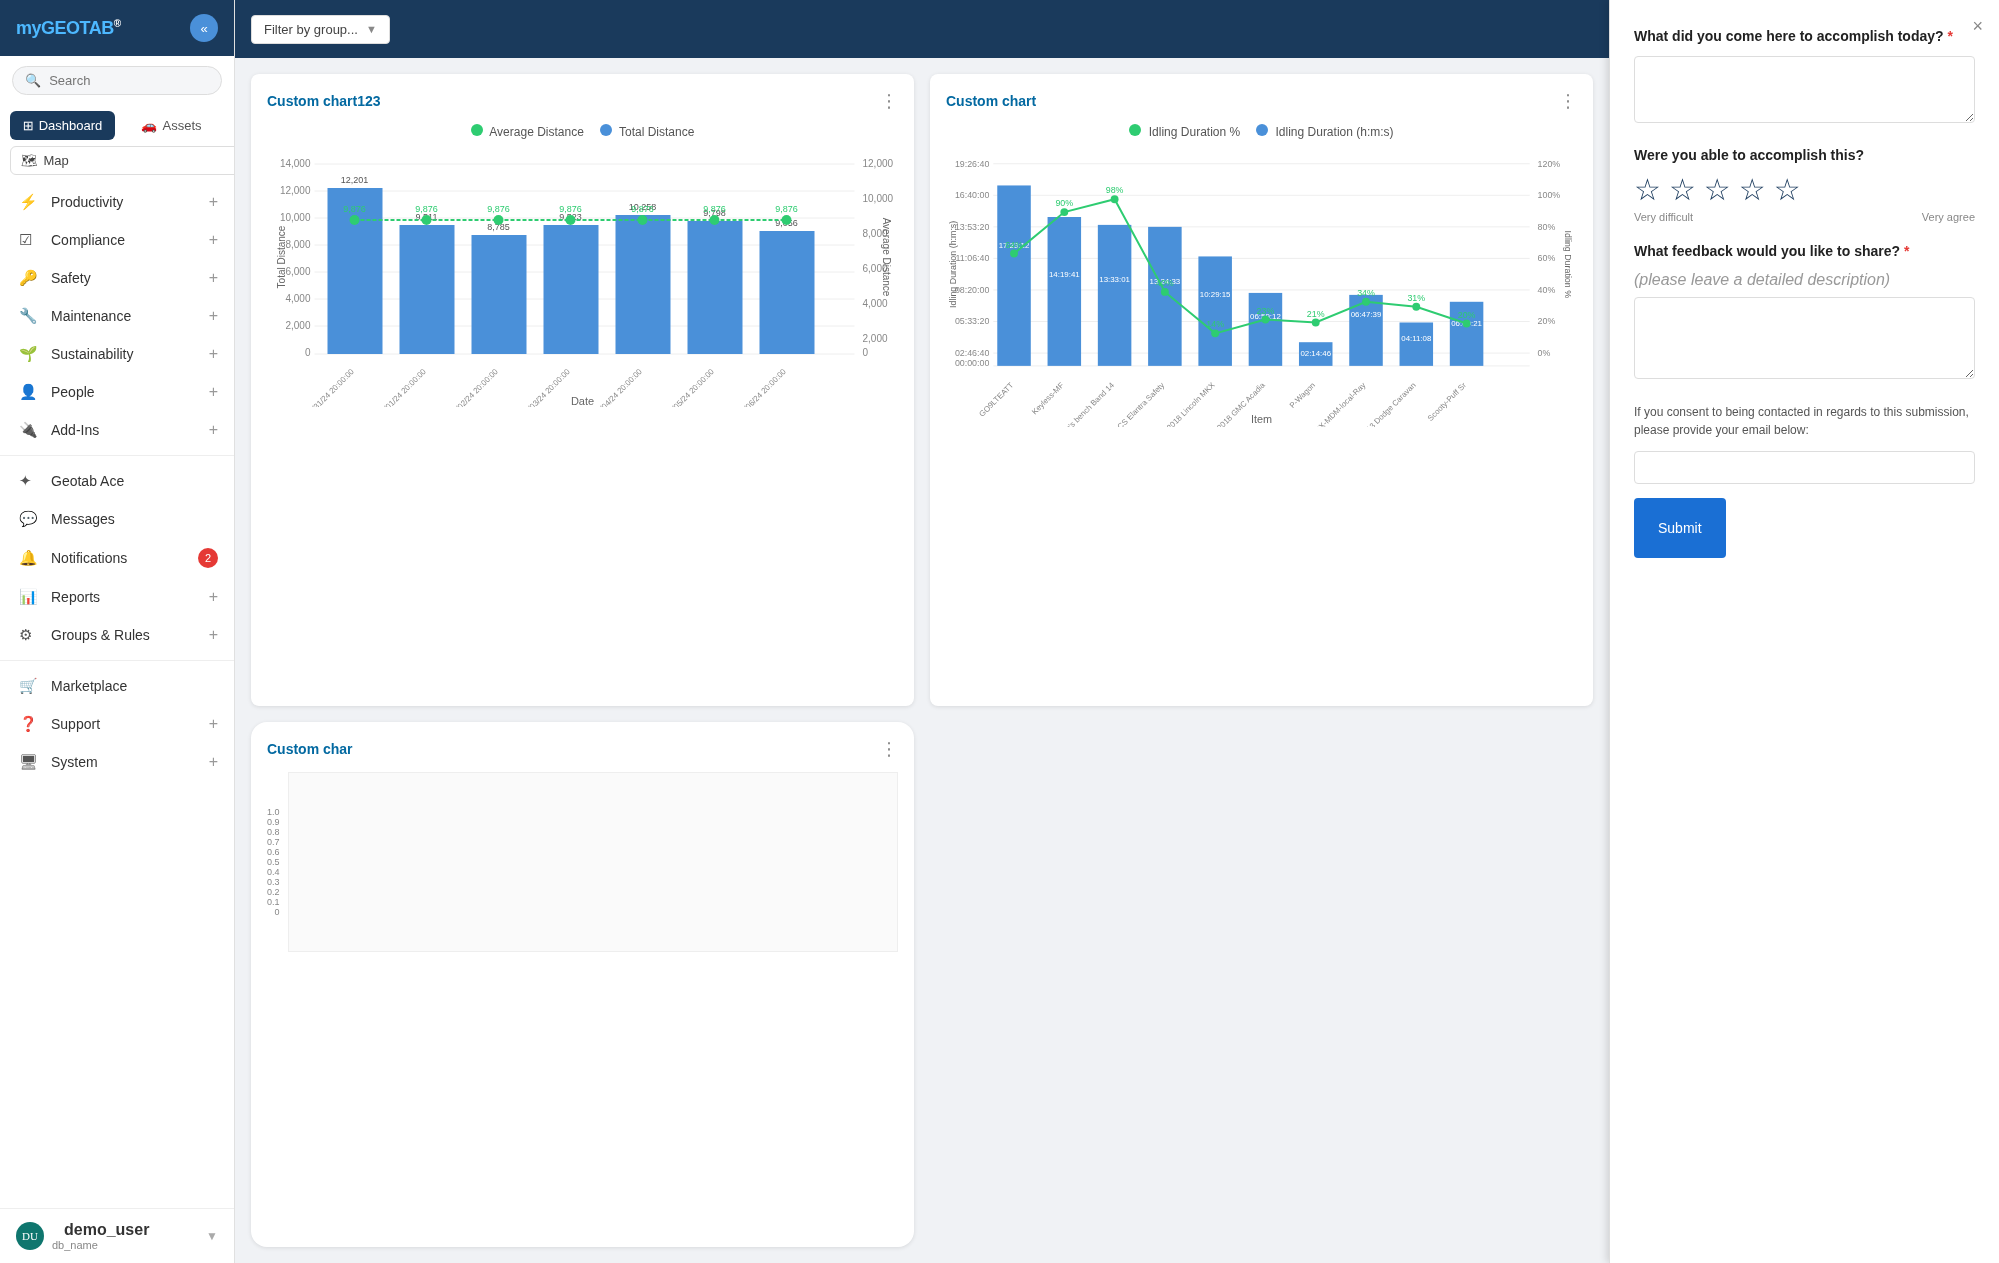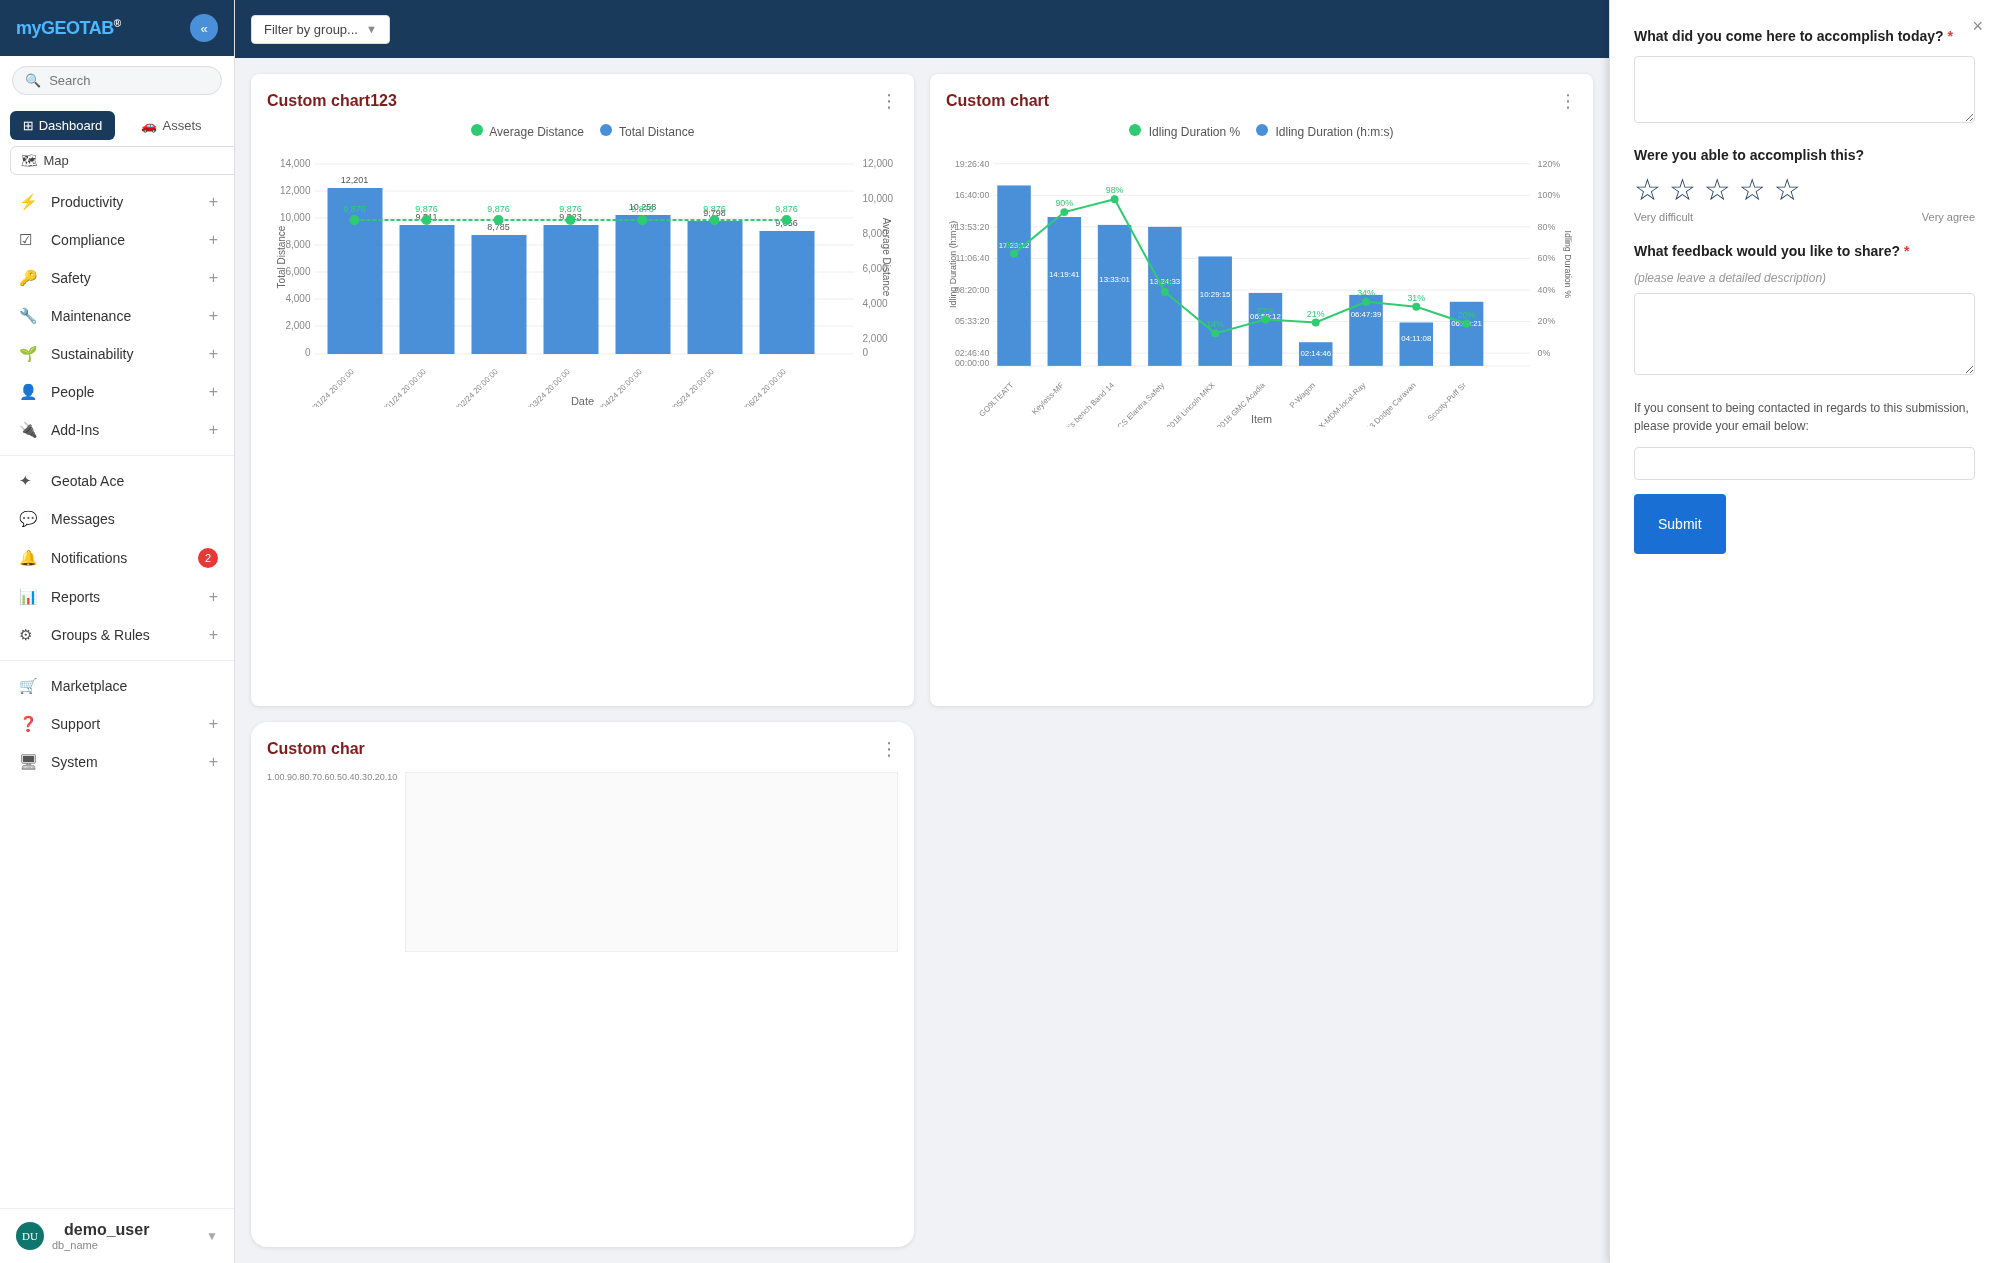--- a/index.html
+++ b/index.html
@@ -181,7 +181,7 @@
       align-items: center;
       margin-bottom: 12px;
     }
-    .chart-title { font-size: 16px; font-weight: 600; color: #7f1d1d; }
+    .chart-title { font-size: 14px; font-weight: 600; color: #0369a1; }
     .chart-menu { font-size: 18px; color: #888; cursor: pointer; background: none; border: none; }
 
     

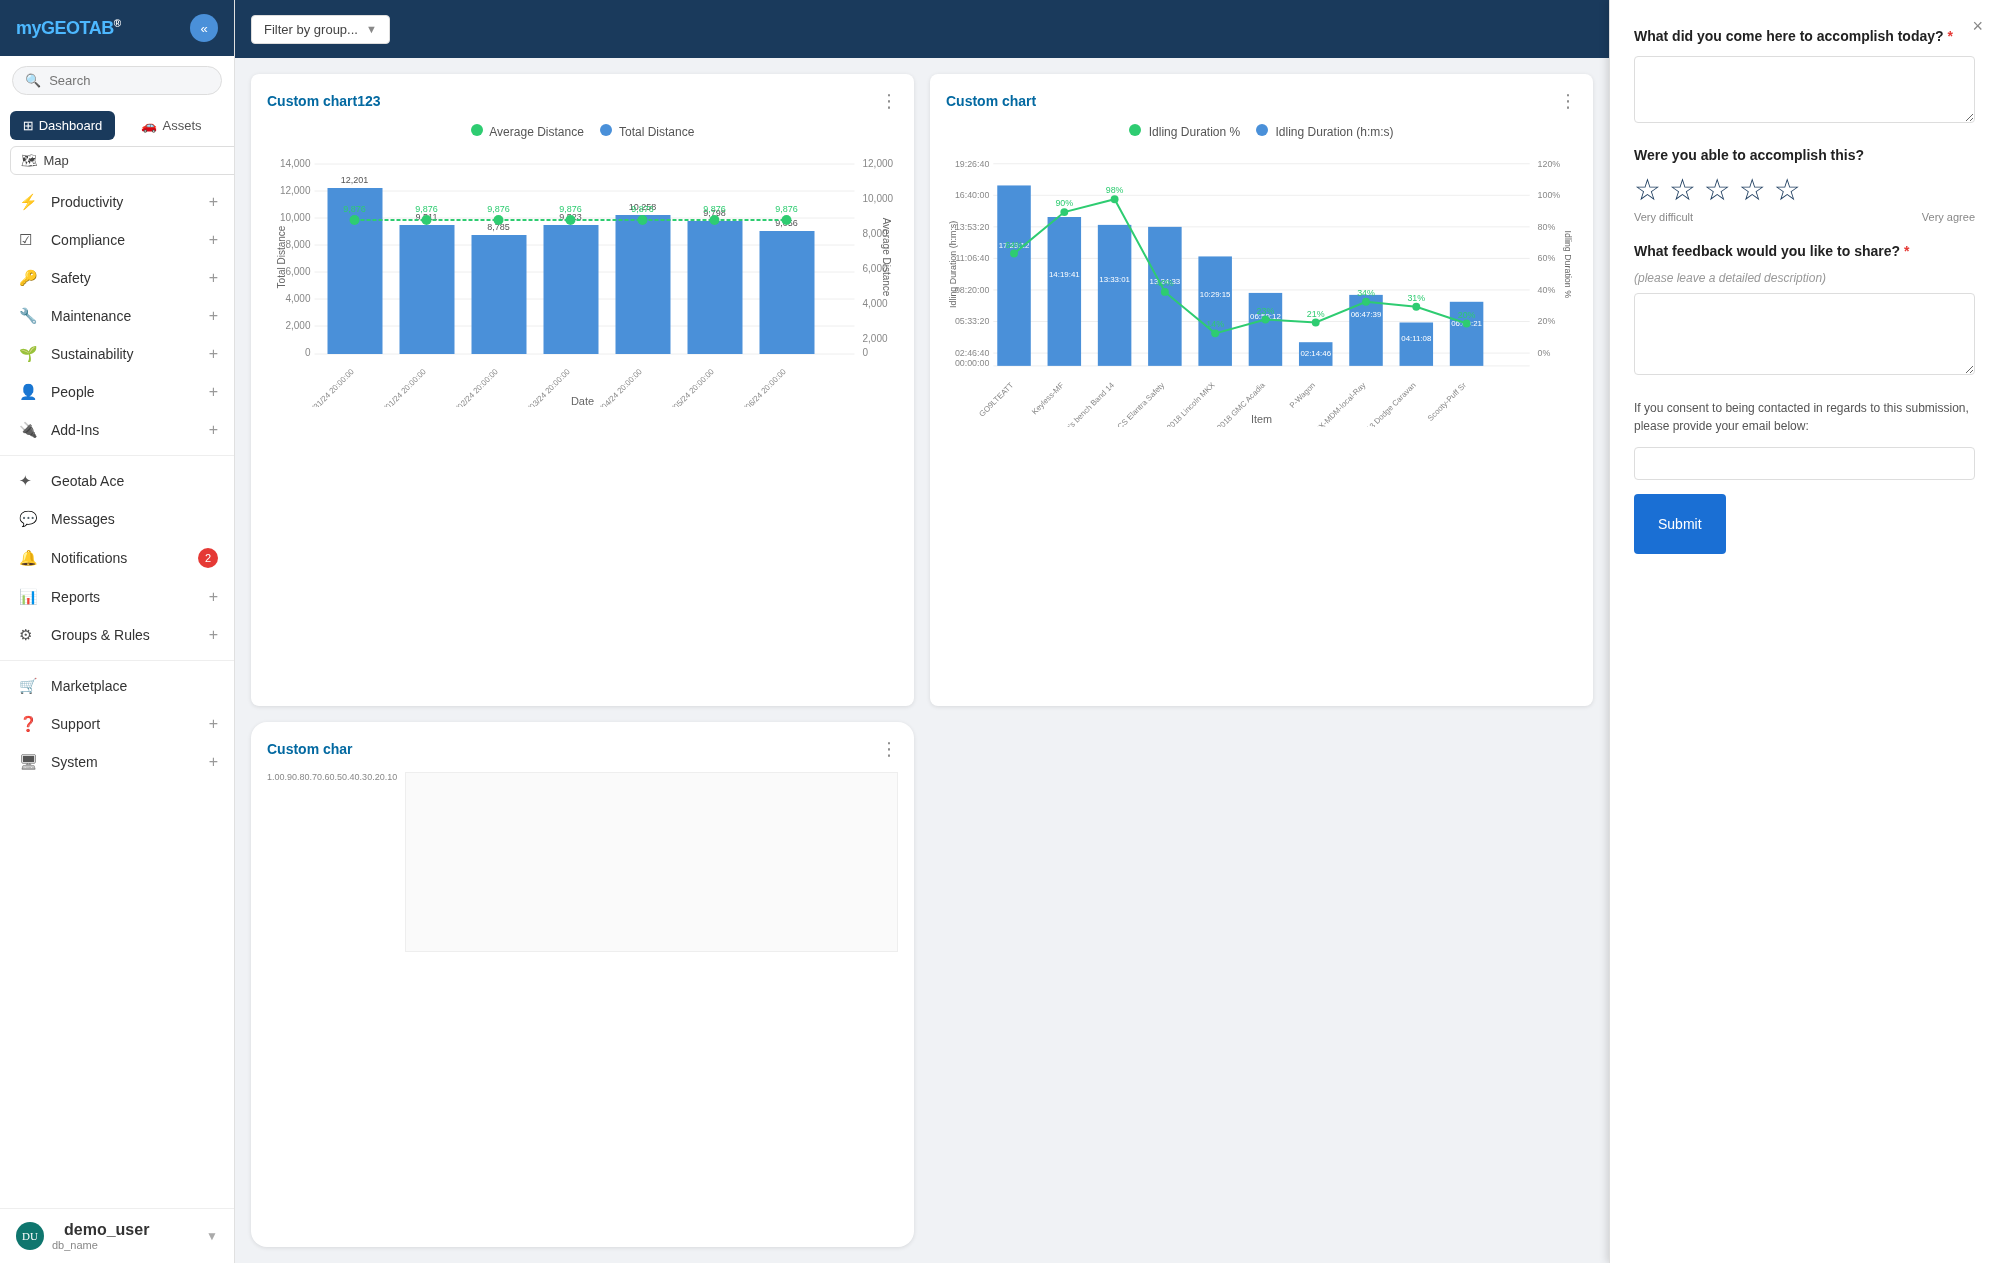--- a/index.html
+++ b/index.html
@@ -263,7 +263,7 @@
       margin-bottom: 20px;
     }
     .feedback-placeholder {
-      font-size: 12px;
+      font-size: 16px;
       color: #999;
       font-style: italic;
       margin-bottom: 8px;

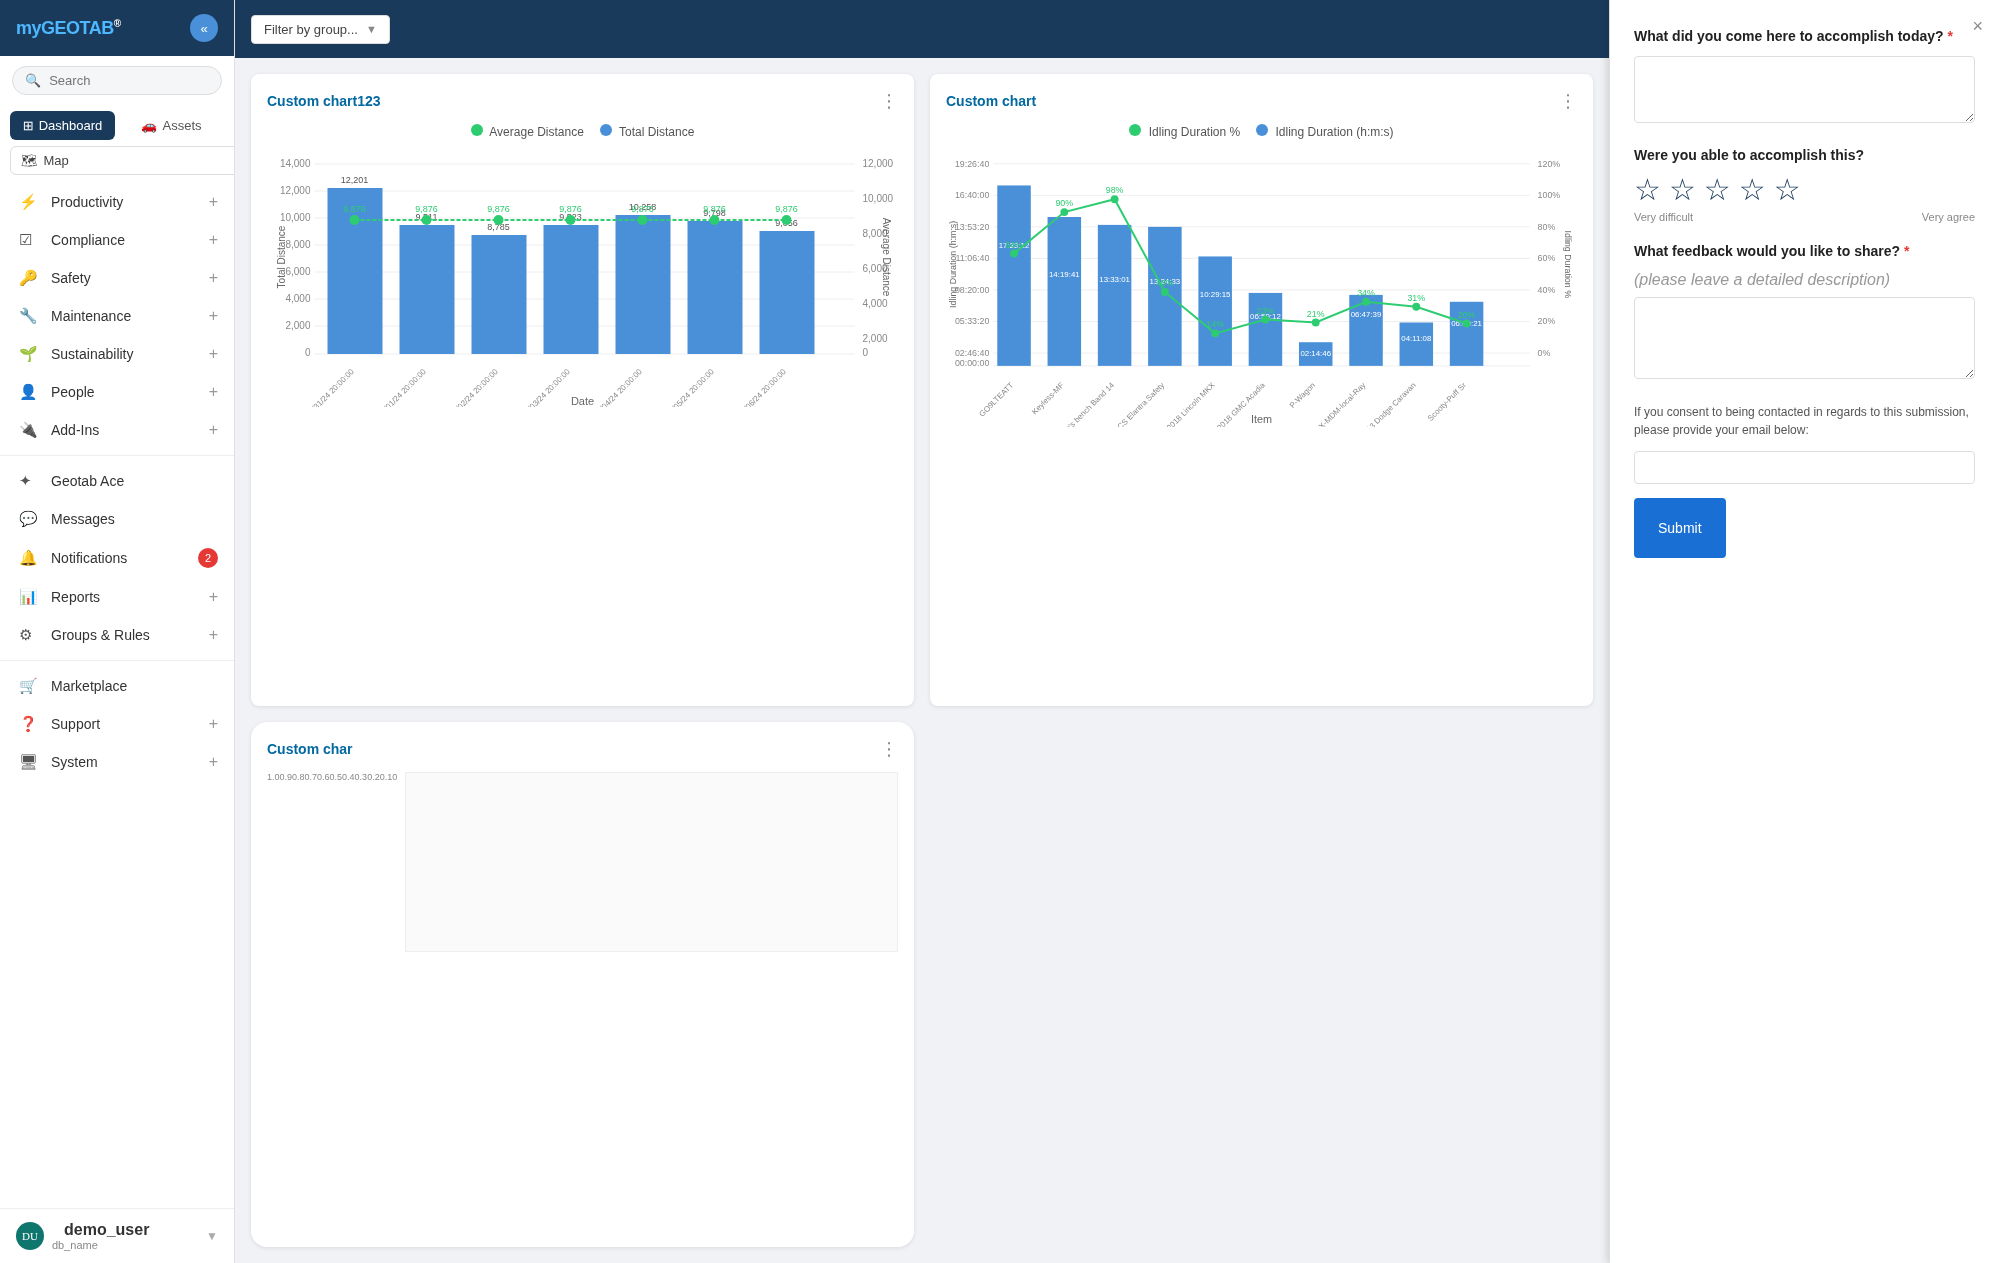--- a/index.html
+++ b/index.html
@@ -673,7 +673,7 @@
       </div>
 
       <div style="display:flex;gap:4px;align-items:flex-start;height:200px;overflow:hidden;">
-        <div style="display:flex;flex-direction:row;justify-content:center;font-size:9px;color:#888;height:180px;text-align:right;padding-right:4px;">
+        <div style="display:flex;flex-direction:column;justify-content:center;font-size:9px;color:#888;height:180px;text-align:right;padding-right:4px;">
           <span>1.0</span>
             <span>0.9</span>
             <span>0.8</span>

